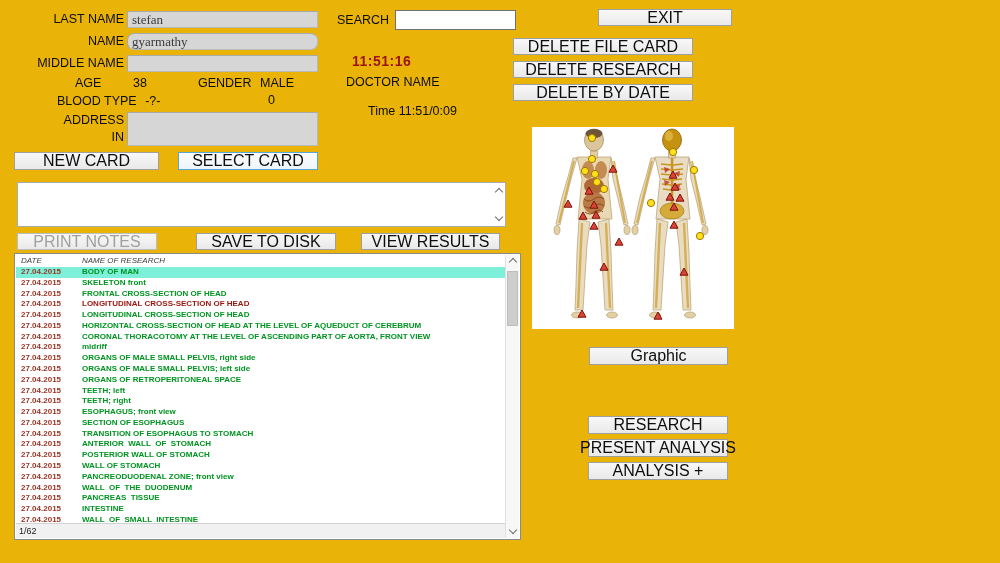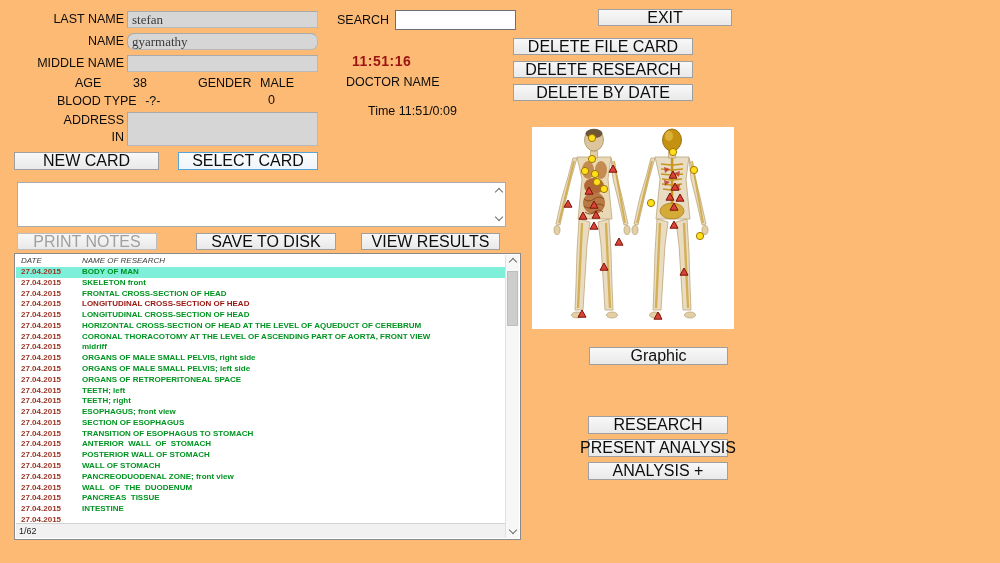--- a/index.html
+++ b/index.html
@@ -4,7 +4,7 @@
 <style>
   html,body{margin:0;padding:0;}
   body{background:#e8e8e8;}
-  #app{position:relative;width:1000px;height:563px;background:#fdba74;overflow:hidden;
+  #app{position:relative;width:1000px;height:563px;background:#eab308;overflow:hidden;
        font-family:"Liberation Sans",sans-serif;color:#111;}
   .abs{position:absolute;}
   .lbl{font-size:12.5px;color:#0d0d0d;white-space:nowrap;}

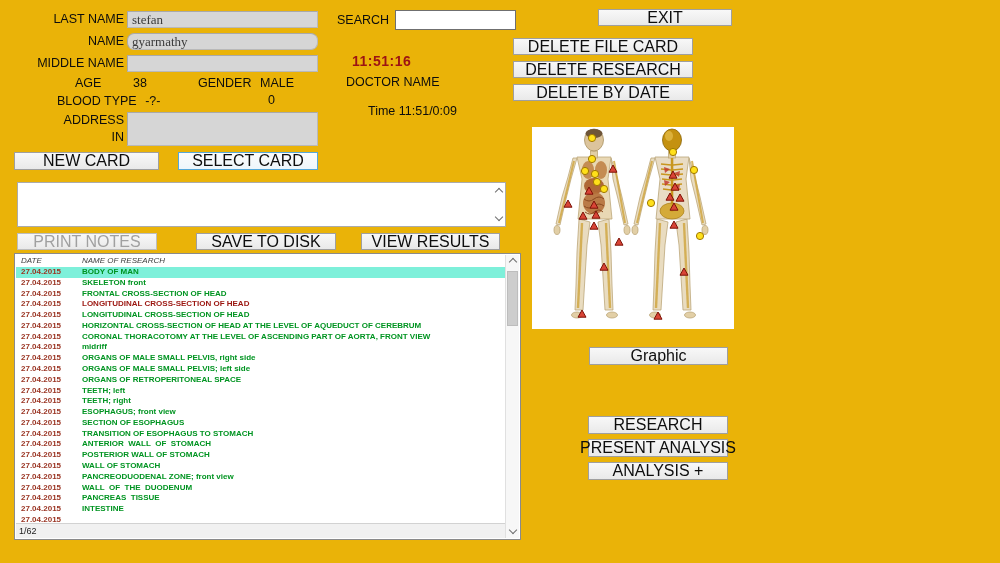--- a/index.html
+++ b/index.html
@@ -118,7 +118,7 @@
         <div class="lrow"><span class="ldate" style="color: rgb(154, 52, 35);">27.04.2015</span><span class="lname" style="color: rgb(0, 148, 33);">WALL  OF  THE  DUODENUM</span></div>
         <div class="lrow"><span class="ldate" style="color: rgb(154, 52, 35);">27.04.2015</span><span class="lname" style="color: rgb(0, 148, 33);">PANCREAS  TISSUE</span></div>
         <div class="lrow"><span class="ldate" style="color: rgb(154, 52, 35);">27.04.2015</span><span class="lname" style="color: rgb(0, 148, 33);">INTESTINE</span></div>
-        <div class="lrow"><span class="ldate" style="color: rgb(154, 52, 35);">27.04.2015</span></div>
+        <div class="lrow"><span class="ldate" style="color: rgb(154, 52, 35);">27.04.2015</span><span class="lname" style="color: rgb(0, 148, 33);">WALL  OF  SMALL  INTESTINE</span></div>
       </div>
     <div class="statusrow">
       <span>1/62</span>

